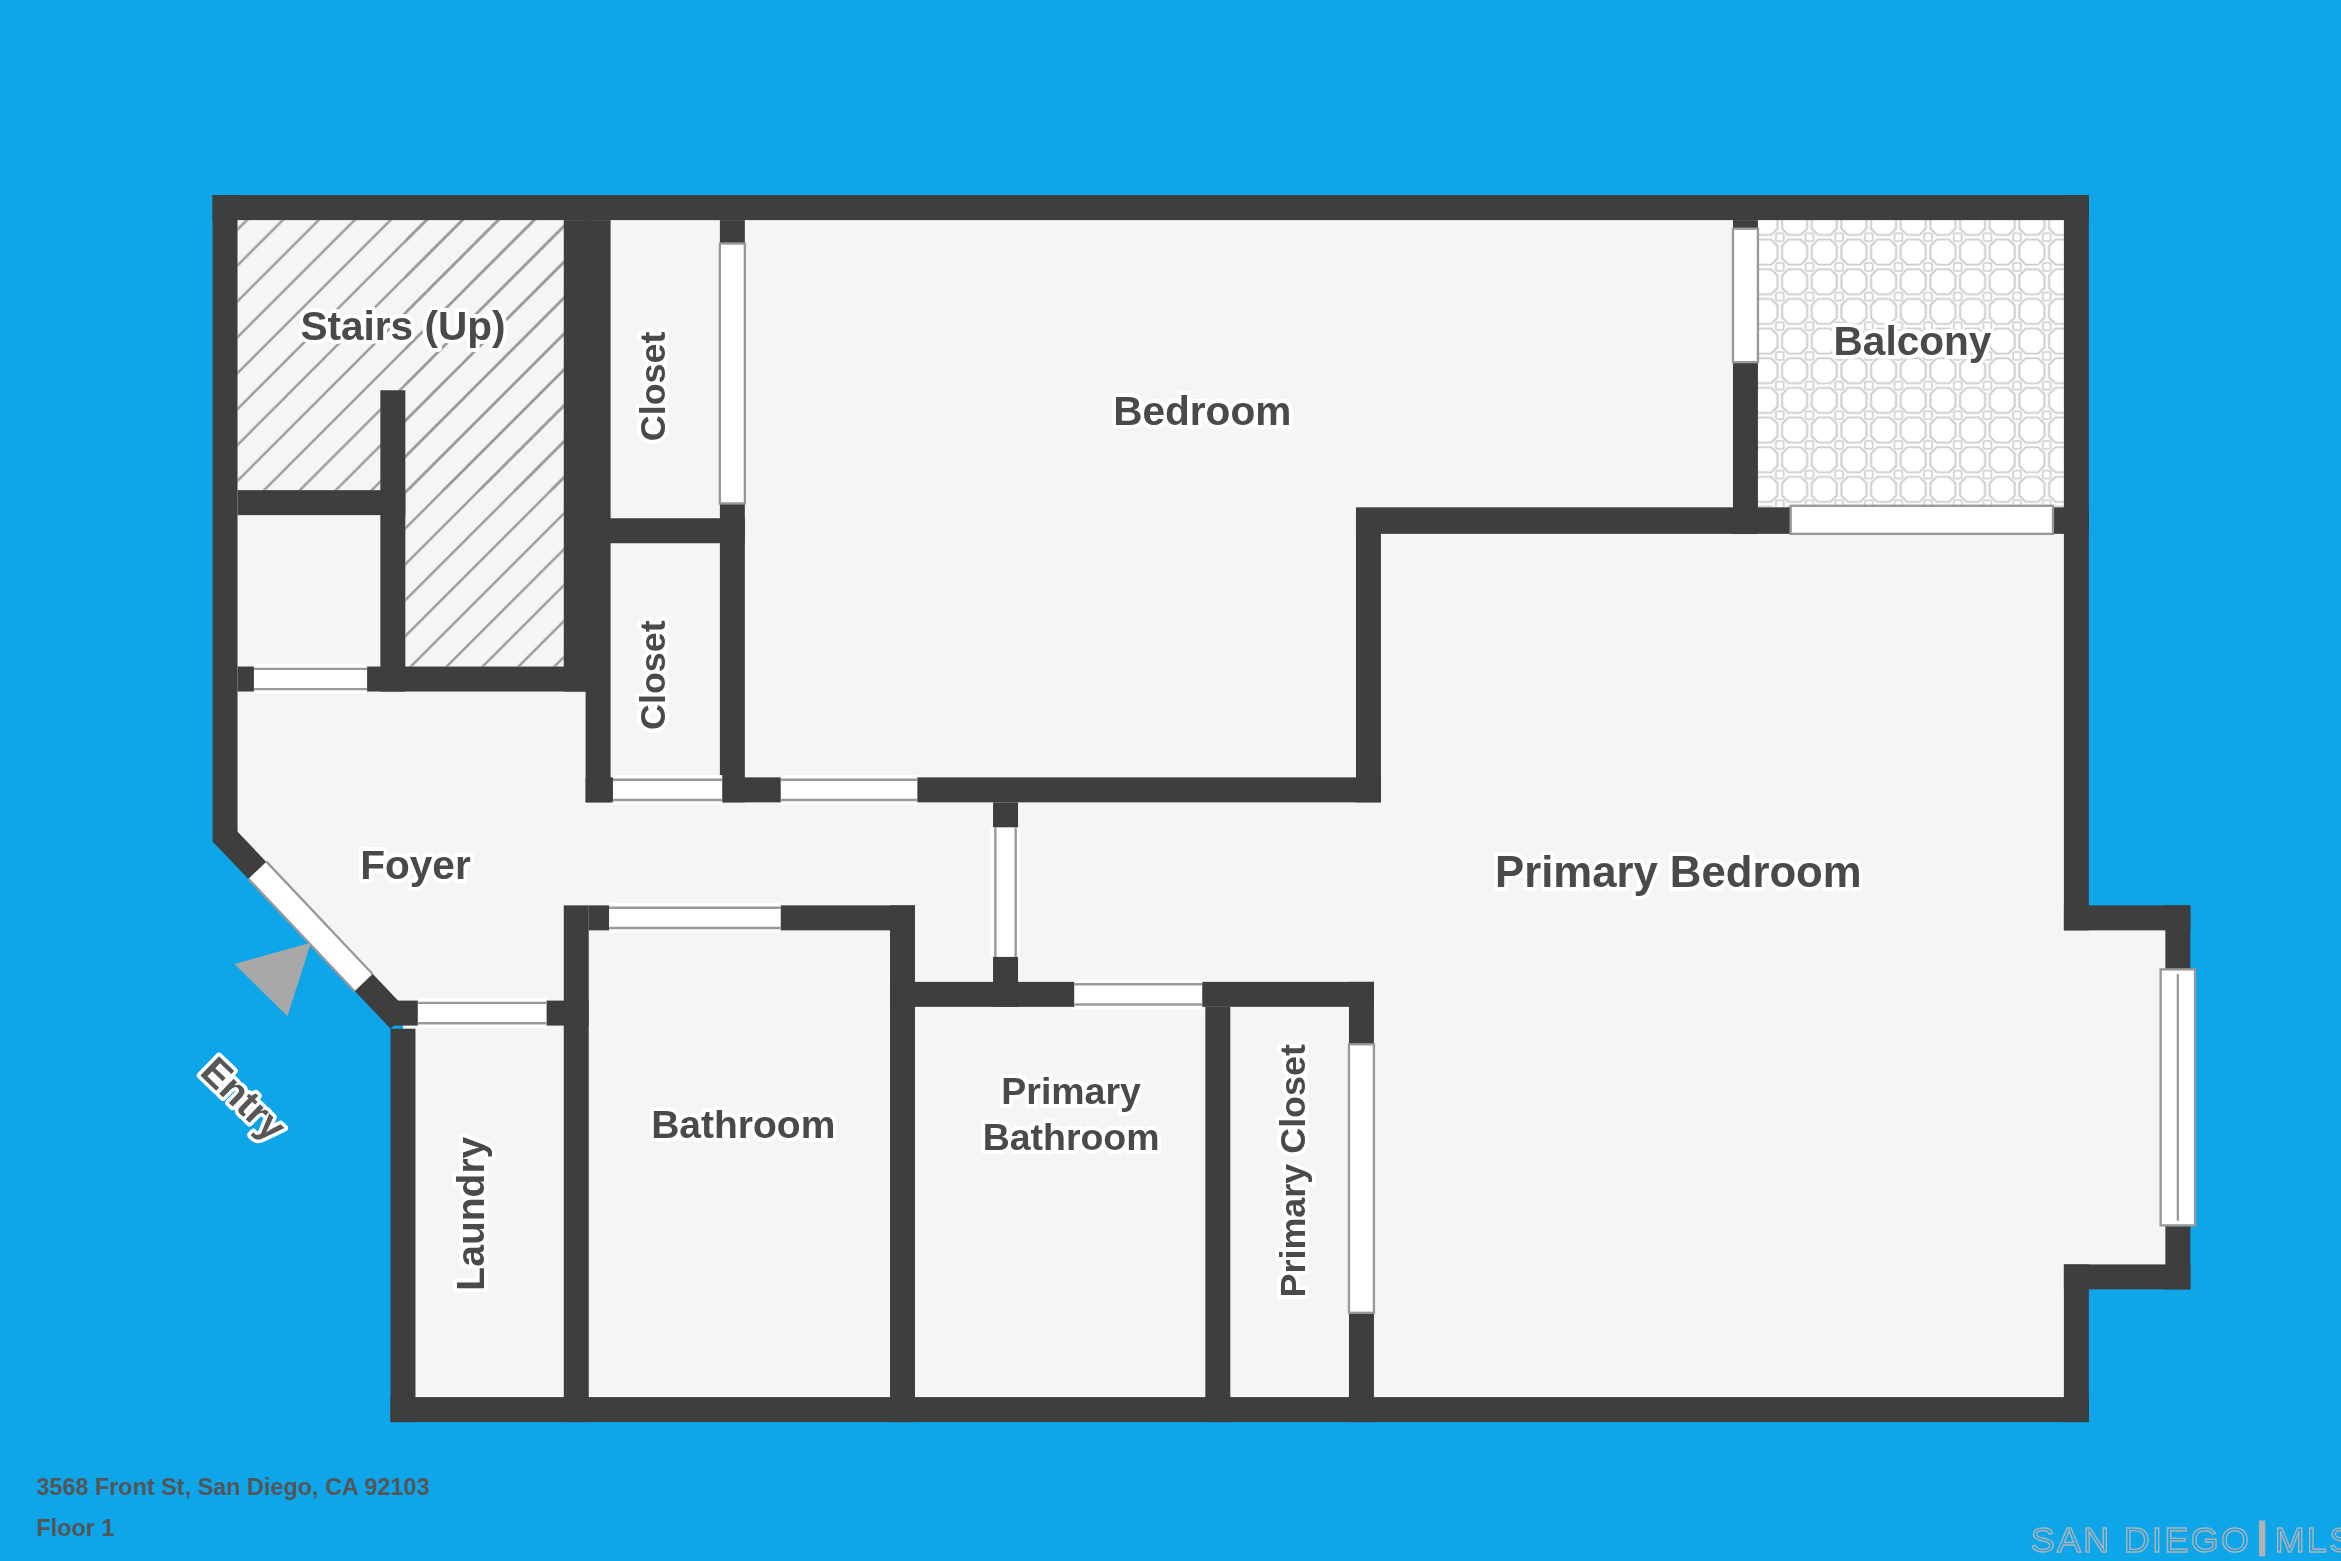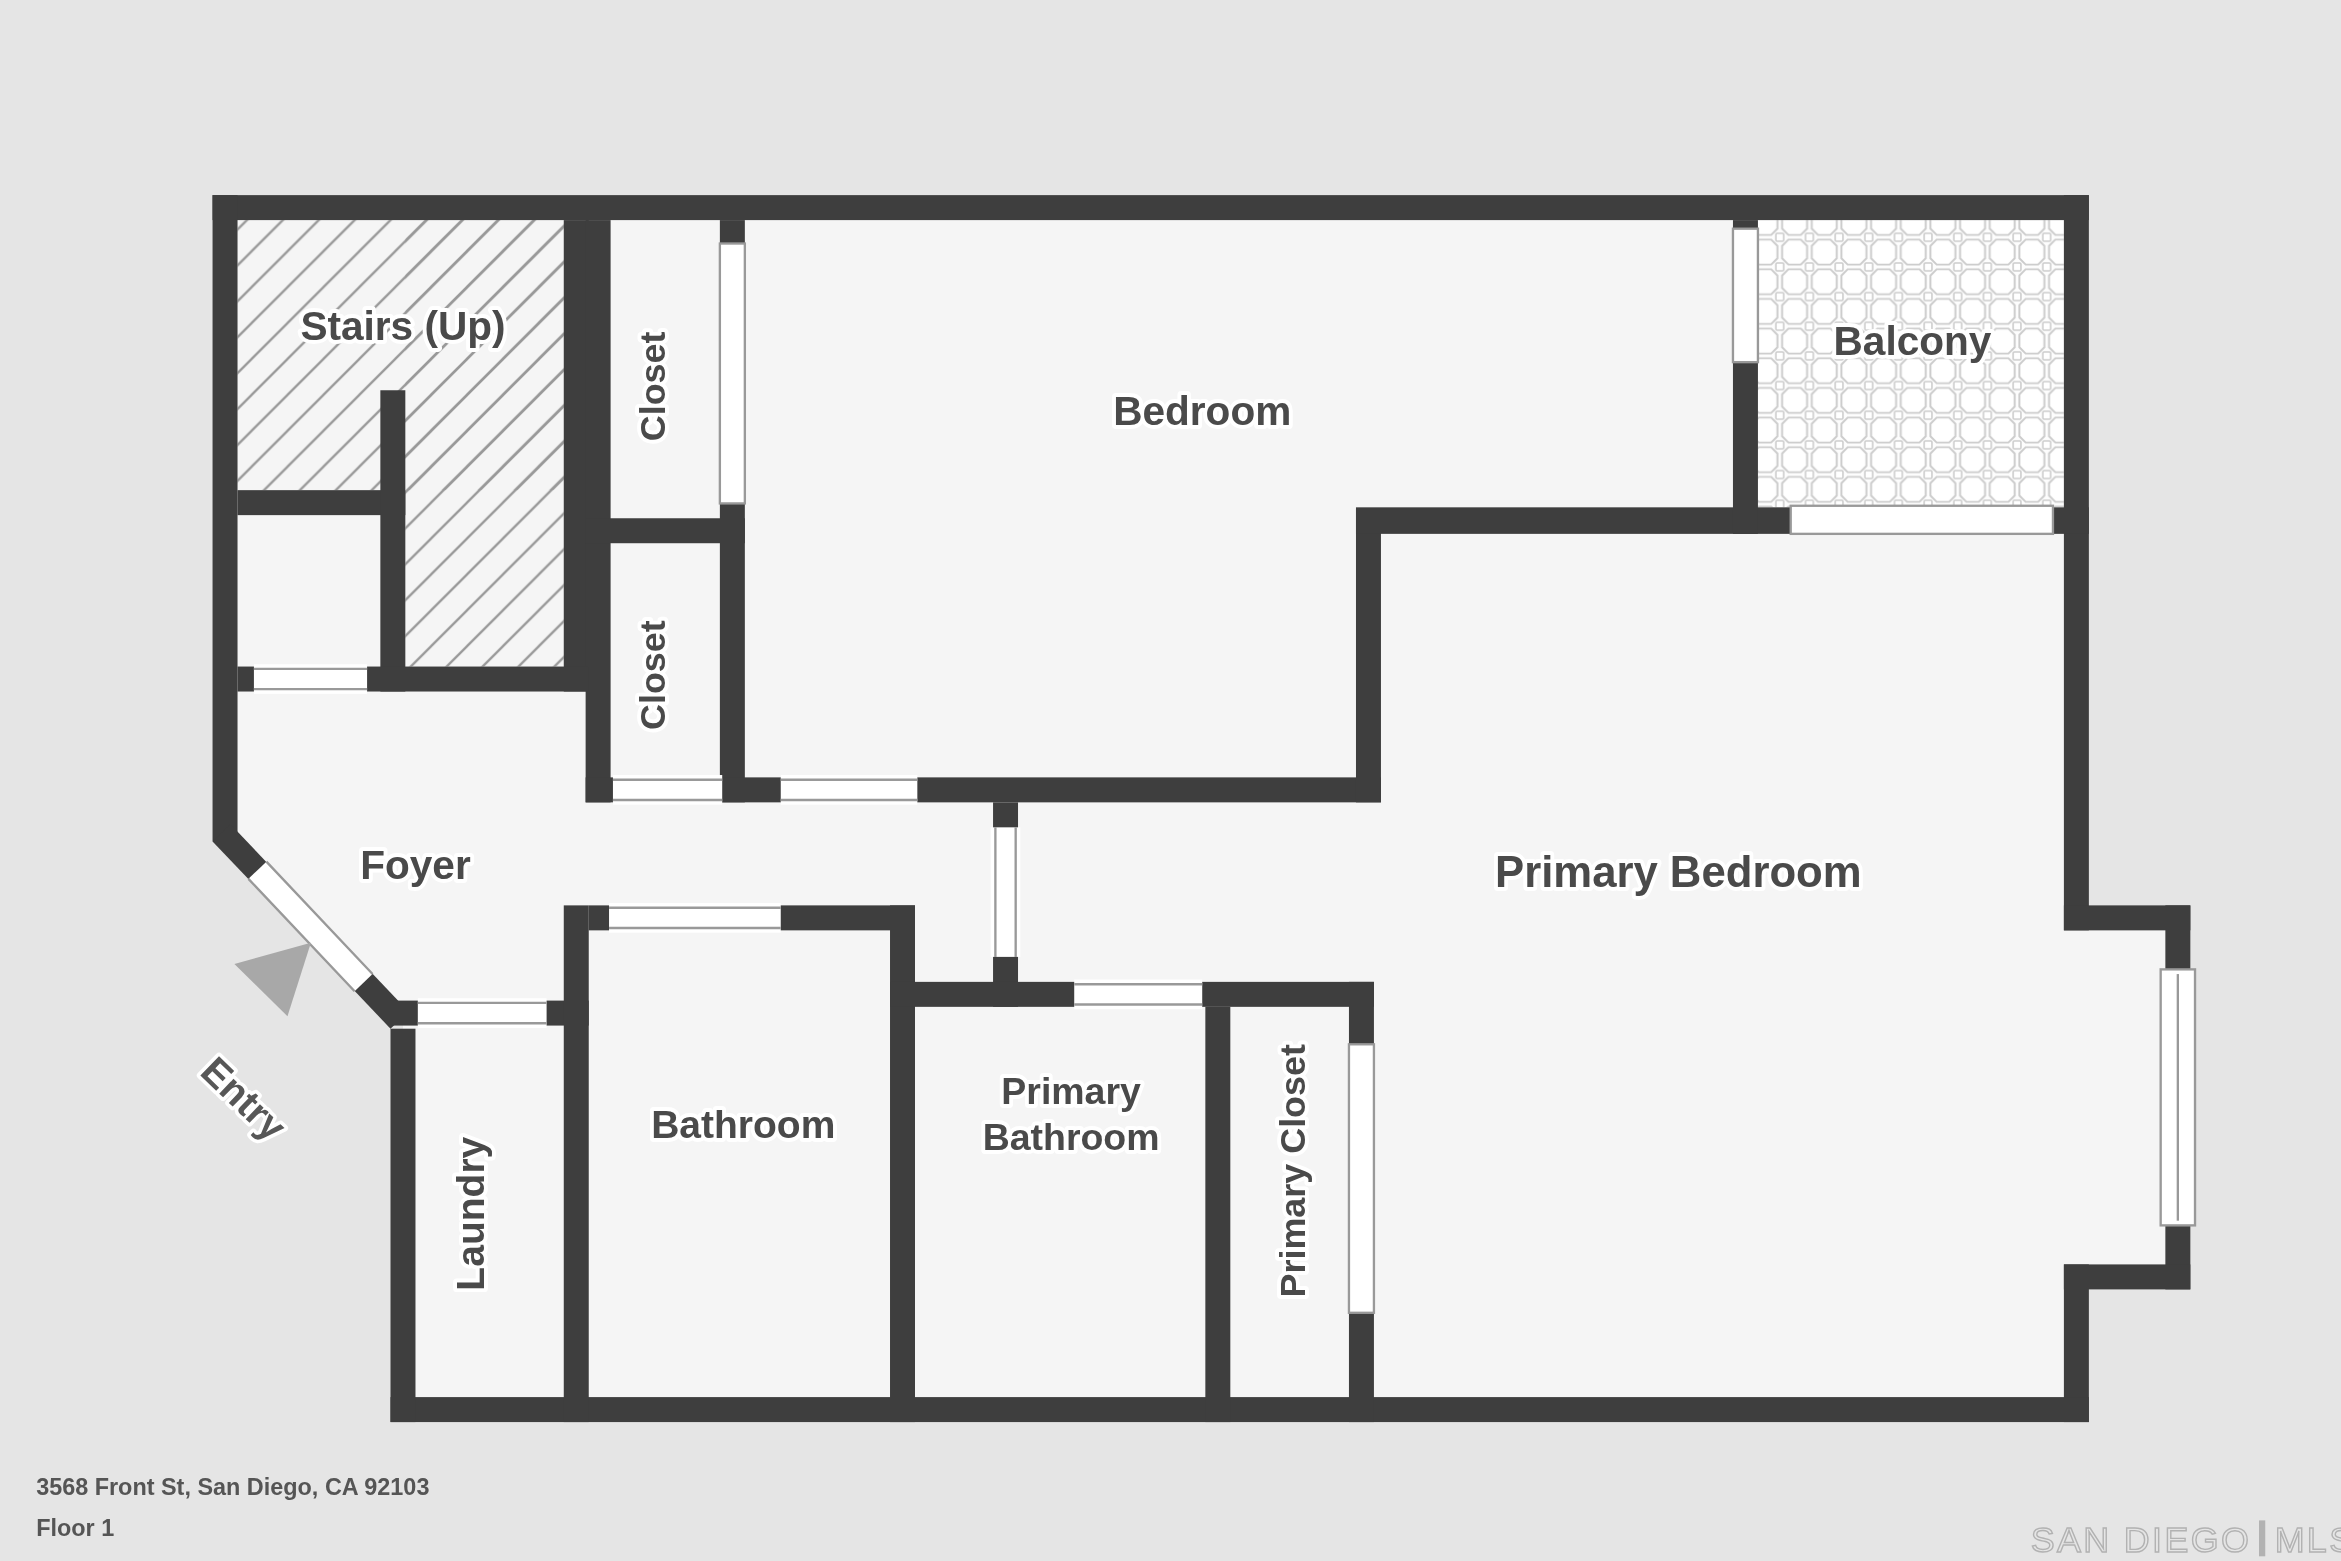--- a/index.html
+++ b/index.html
@@ -3,7 +3,7 @@
 <meta charset="utf-8">
 <style>
   html,body{margin:0;padding:0;background:#ffffff;}
-  .stage{position:relative;width:2342px;height:1561px;background:#e5e5e5;overflow:hidden;}
+  .stage{position:relative;width:2342px;height:1561px;background:#0ea5e9;overflow:hidden;}
   svg{display:block;}
   text{font-family:"Liberation Sans","DejaVu Sans",sans-serif;}
   .room-label{font-weight:bold;fill:#4a4a4a;paint-order:stroke;stroke:#ffffff;stroke-width:10px;stroke-linejoin:round;}

